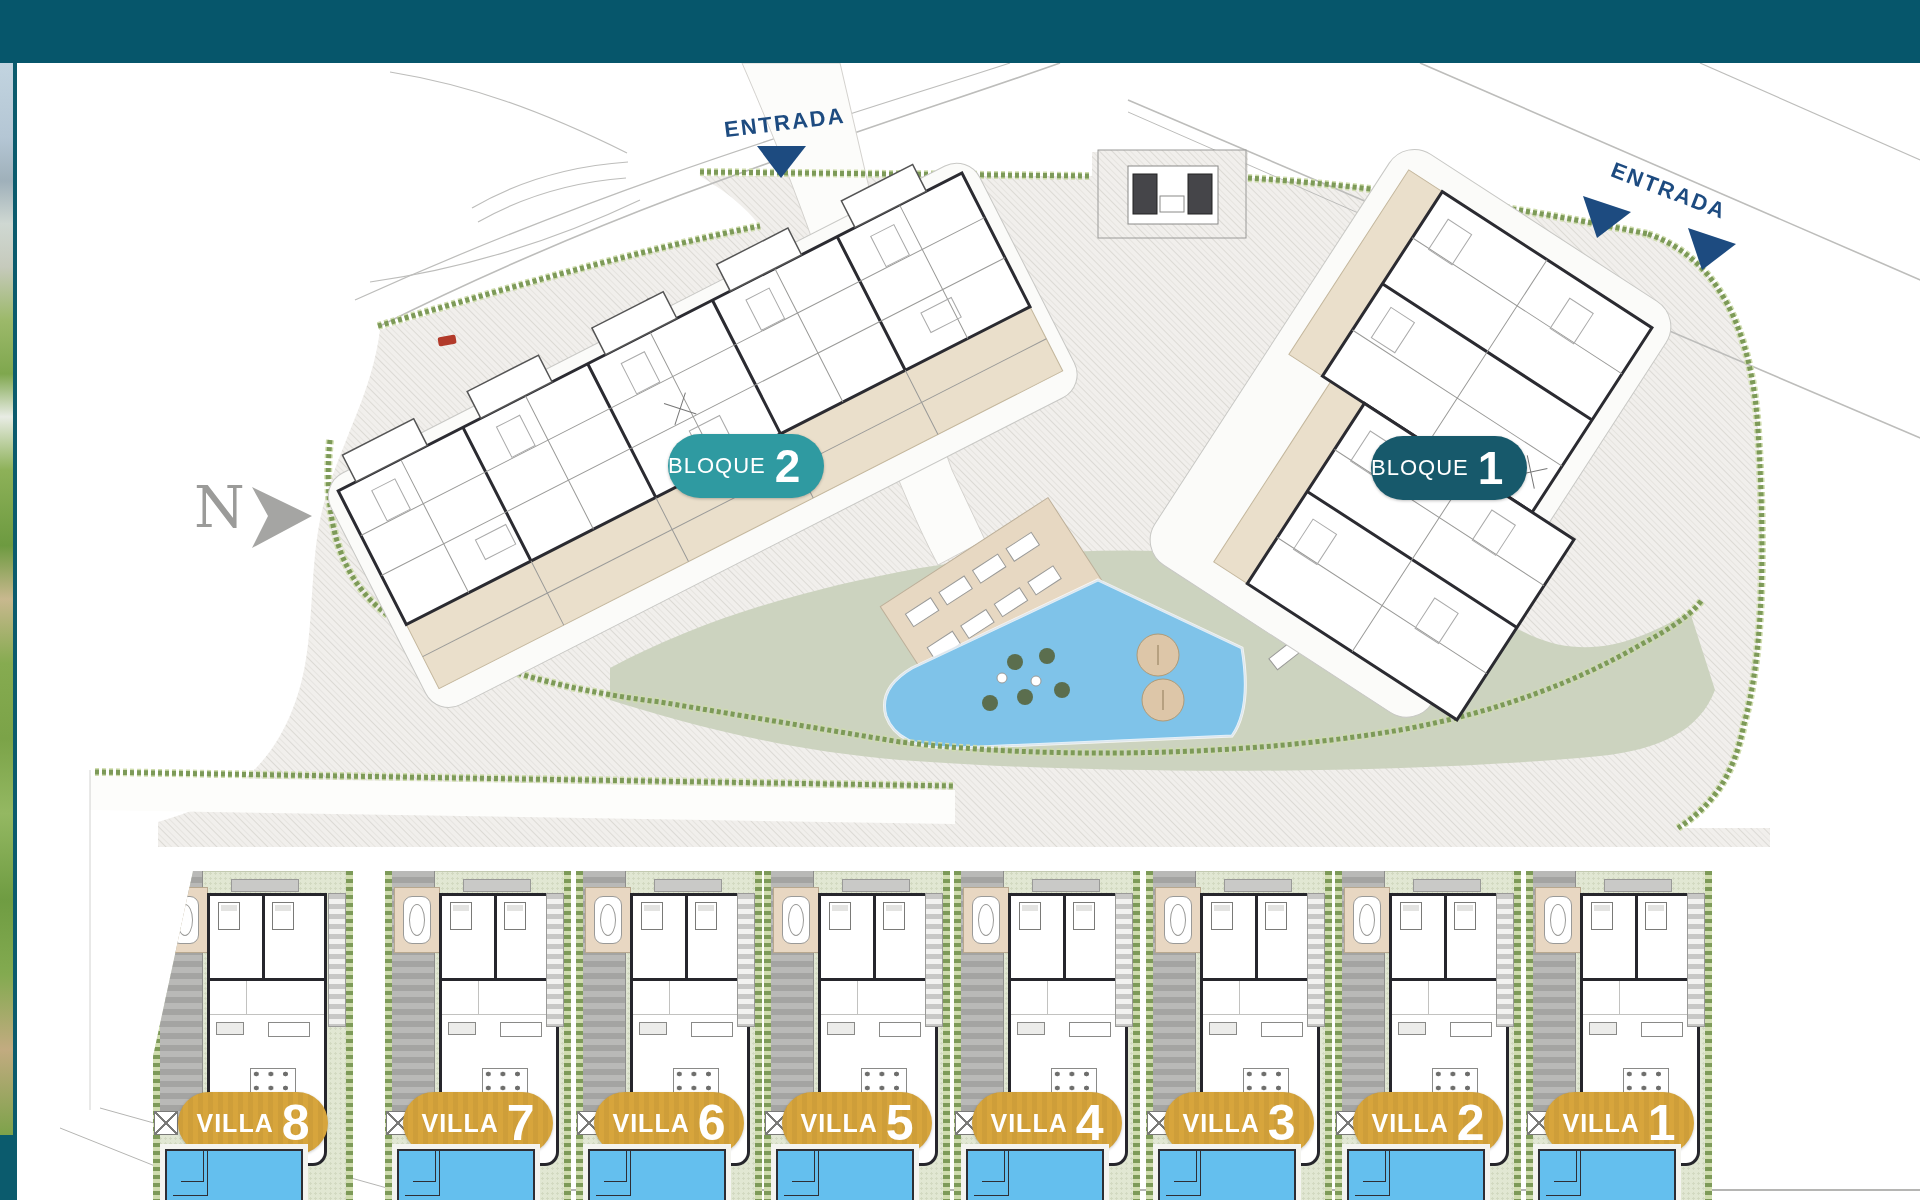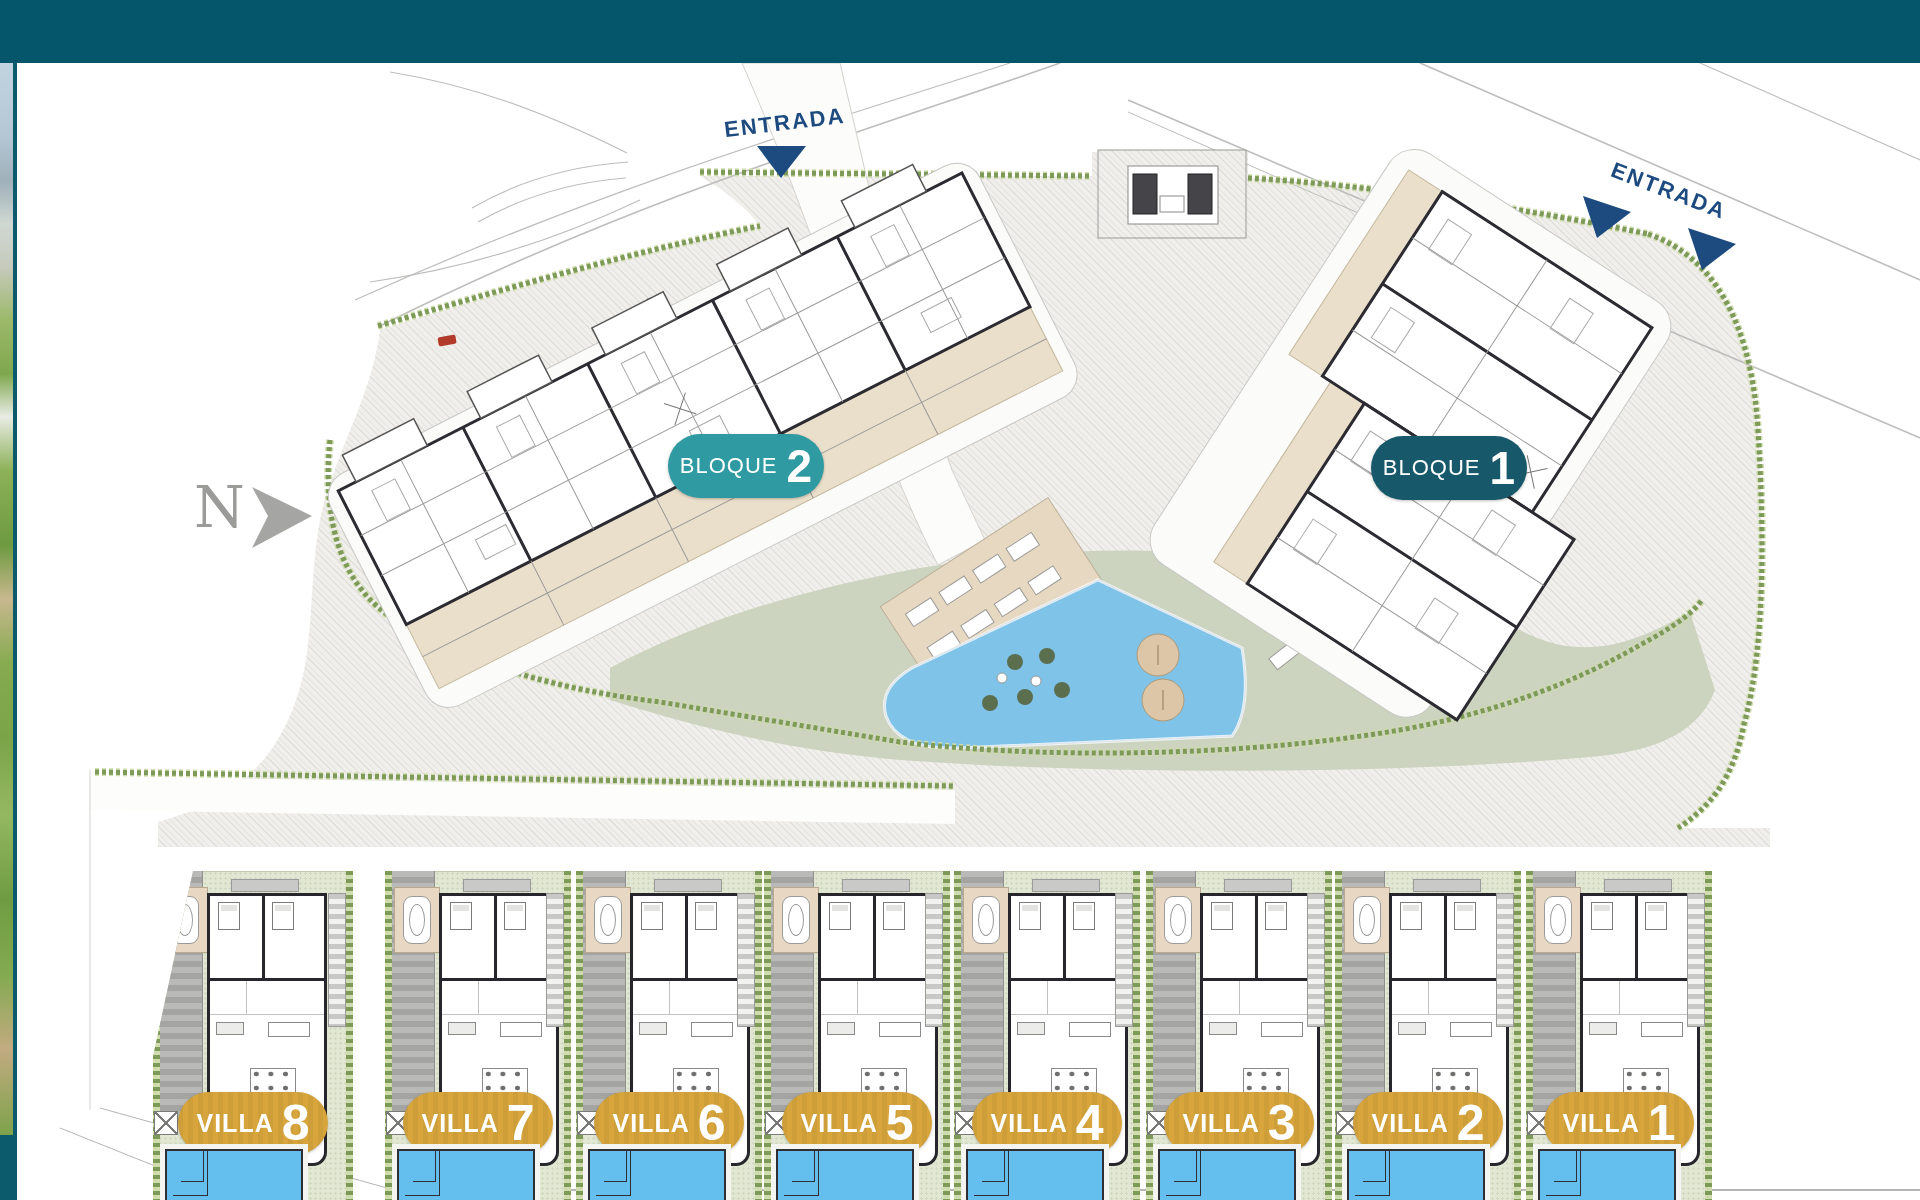--- a/index.html
+++ b/index.html
@@ -25,7 +25,7 @@
   .pool-label{position:absolute;left:950px;top:692px;width:256px;text-align:center;
     color:#fff;font-weight:700;font-size:23px;letter-spacing:1px;}
   .bloque-badge{position:absolute;width:156px;height:64px;border-radius:34px;color:#fff;
-    display:flex;align-items:center;justify-content:center;gap:9px;
+    display:flex;align-items:center;justify-content:flex-start;gap:9px;
     box-shadow:0 1px 3px rgba(0,0,0,.25);}
   #b2{left:668px;top:434px;background:#2f9aa1;}
   #b1{left:1371px;top:436px;background:#17596b;}

